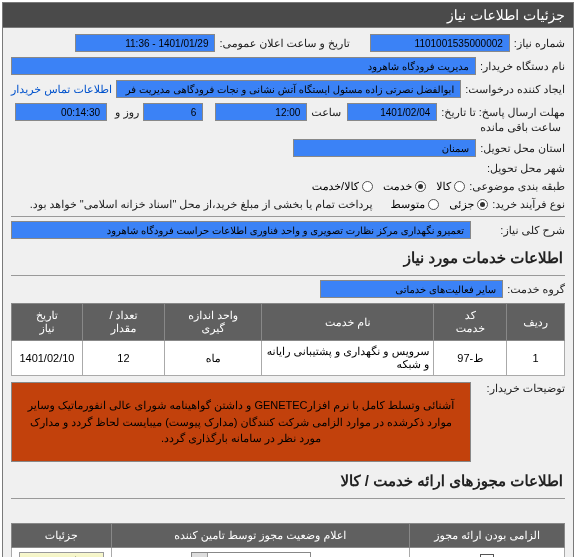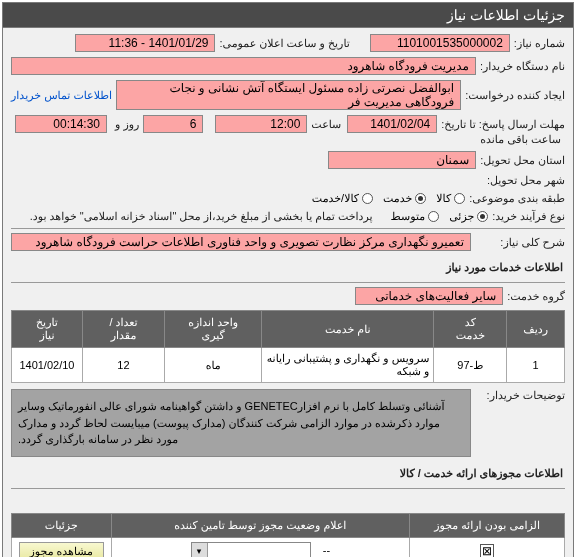--- a/index.html
+++ b/index.html
@@ -39,9 +39,9 @@
 }
 .field {
   border: 1px solid #888;
-  background: #fca5a5;
+  background: #3b82f6;
   padding: 0 6px;
-  font-size: 12px;
+  font-size: 10px;
   min-height: 18px;
   display: inline-flex;
   align-items: center;

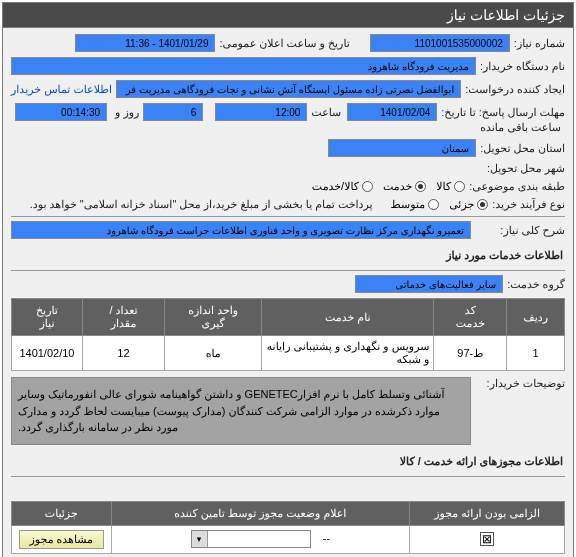--- a/index.html
+++ b/index.html
@@ -47,7 +47,7 @@
   align-items: center;
 }
 .field-short { width: 140px; }
-.field-med { width: 148px; }
+.field-med { width: 183px; }
 .field-tiny { width: 60px; }
 .field-time { width: 92px; }
 .field-date { width: 90px; }

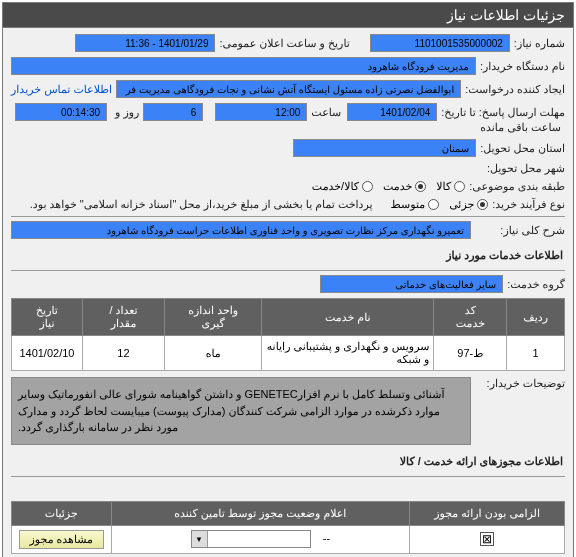--- a/index.html
+++ b/index.html
@@ -112,7 +112,7 @@
 }
 .section-label {
   font-weight: bold;
-  font-size: 11px;
+  font-size: 15px;
   padding: 4px 2px;
   color: #222;
 }

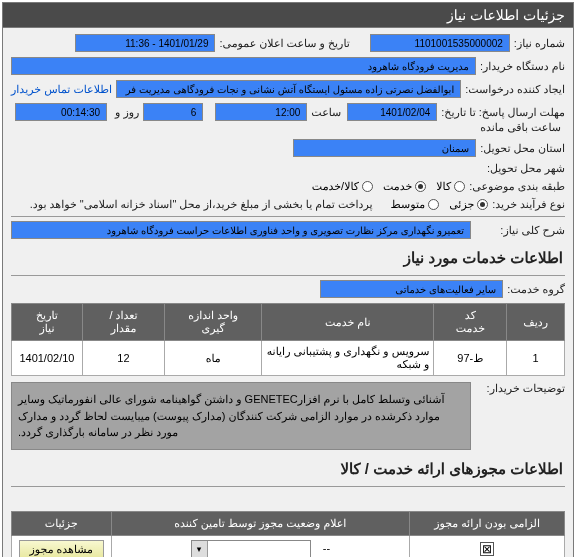--- a/index.html
+++ b/index.html
@@ -104,11 +104,11 @@
 }
 .desc-box {
   border: 1px solid #888;
-  background: #a3a3a3;
-  padding: 8px 6px;
+  background: #c2410c;
+  padding: 14px 6px;
   font-size: 11px;
   line-height: 1.5;
-  text-align: left;
+  text-align: center;
 }
 .section-label {
   font-weight: bold;

